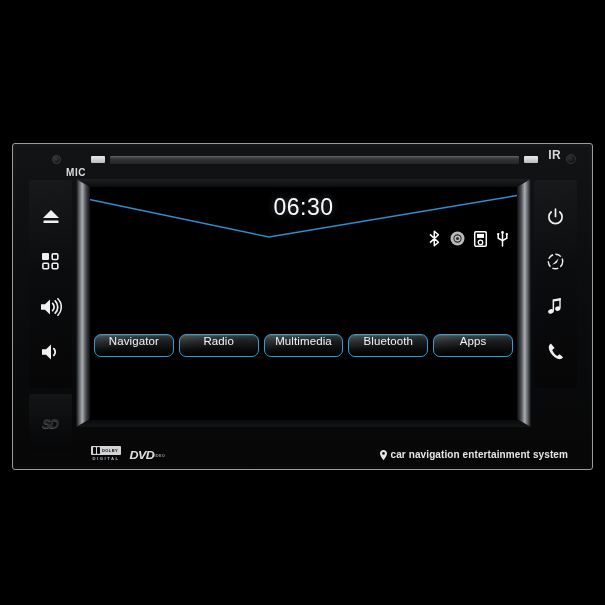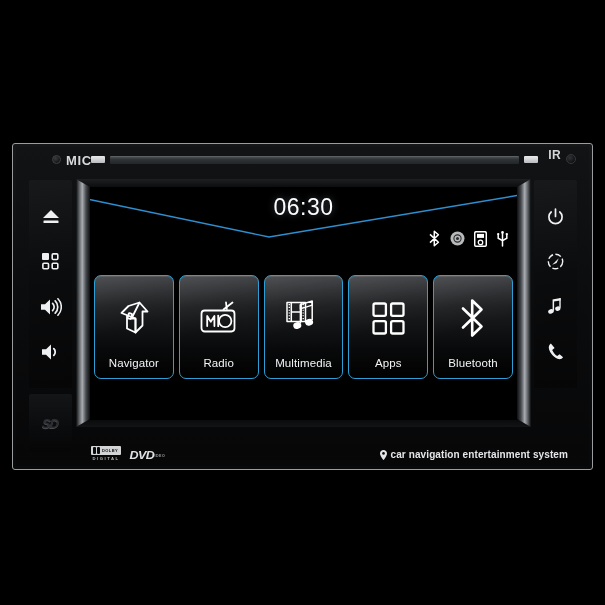--- a/index.html
+++ b/index.html
@@ -55,8 +55,8 @@
   }
   .mic-label {
     position: absolute;
-    left: 53px; top: 9px;
-    font-size: 13px;
+    left: 53px; top: 23px;
+    font-size: 10px;
     font-weight: bold;
     letter-spacing: 0.6px;
     color: #d9dbdd;

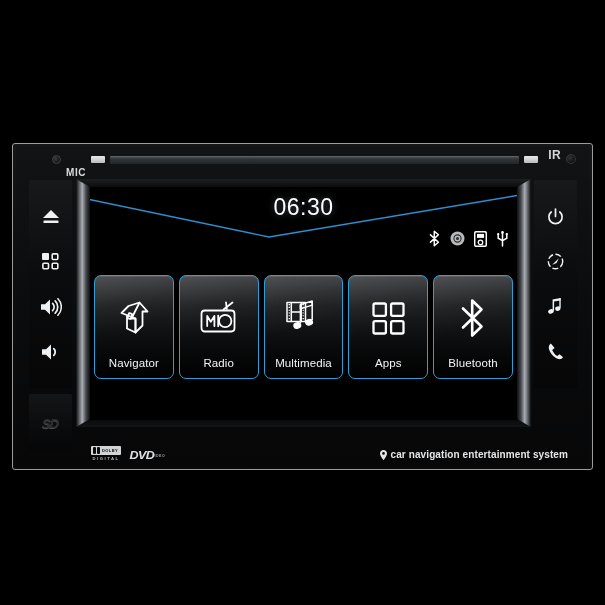--- a/index.html
+++ b/index.html
@@ -237,10 +237,11 @@
     left: 7px;
     right: 7px;
     top: 88px;
-    height: 104px;
+    height: 140px;
     display: flex;
     gap: 5px;
     z-index: 2;
+    align-items: center;
   }
   .tile {
     flex: 1;

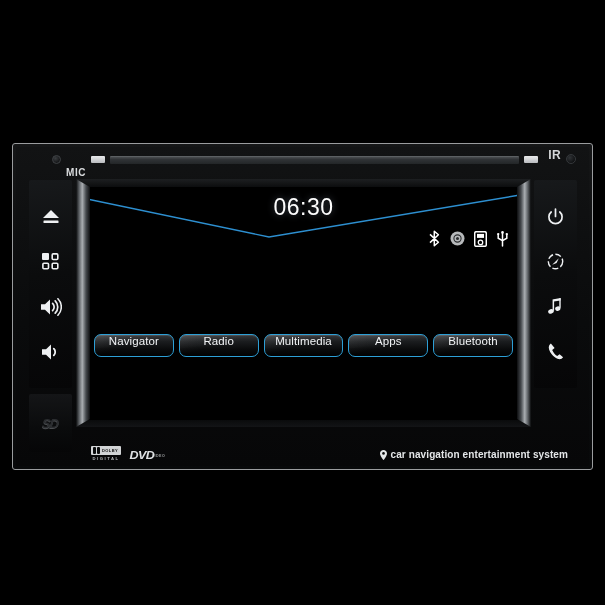--- a/index.html
+++ b/index.html
@@ -561,6 +561,15 @@
 
           <div class="tile">
             <div class="tile-icon">
+              <svg width="28" height="40" viewBox="0 0 28 40" fill="none" stroke="#fff" stroke-width="2.6" stroke-linejoin="round" stroke-linecap="round">
+                <path d="M4 10.5 L22.5 28.5 L13.2 37.5 V2.5 L22.5 11.5 L4 29.5"></path>
+              </svg>
+            </div>
+            <span class="tile-label">Bluetooth</span>
+          </div>
+
+          <div class="tile">
+            <div class="tile-icon">
               <svg width="33" height="33" viewBox="0 0 33 33" fill="none" stroke="#fff" stroke-width="2.3">
                 <rect x="1.5" y="1.5" width="12.4" height="12.4" rx="1.6"></rect>
                 <rect x="19.1" y="1.5" width="12.4" height="12.4" rx="1.6"></rect>
@@ -569,15 +578,6 @@
               </svg>
             </div>
             <span class="tile-label">Apps</span>
-          </div>
-
-          <div class="tile">
-            <div class="tile-icon">
-              <svg width="28" height="40" viewBox="0 0 28 40" fill="none" stroke="#fff" stroke-width="2.6" stroke-linejoin="round" stroke-linecap="round">
-                <path d="M4 10.5 L22.5 28.5 L13.2 37.5 V2.5 L22.5 11.5 L4 29.5"></path>
-              </svg>
-            </div>
-            <span class="tile-label">Bluetooth</span>
           </div>
 
         </div>

